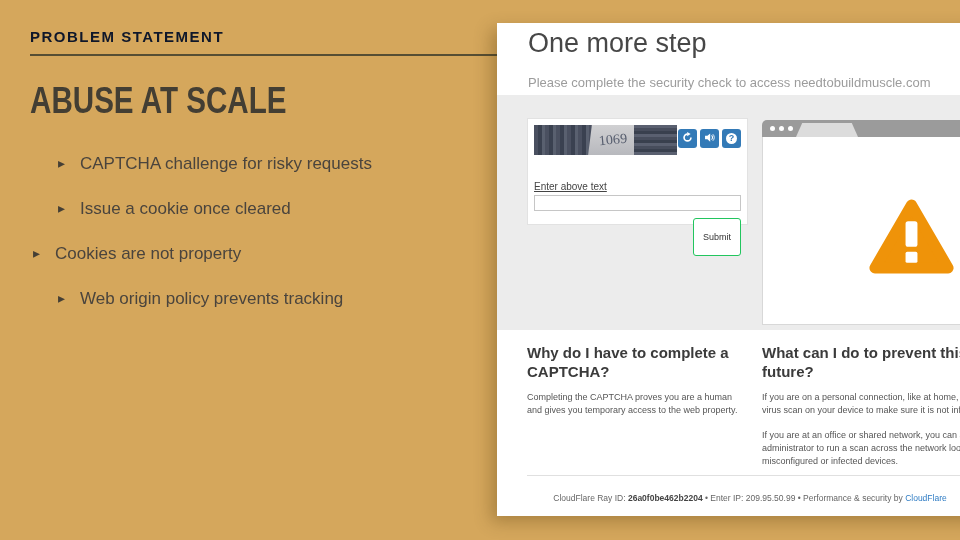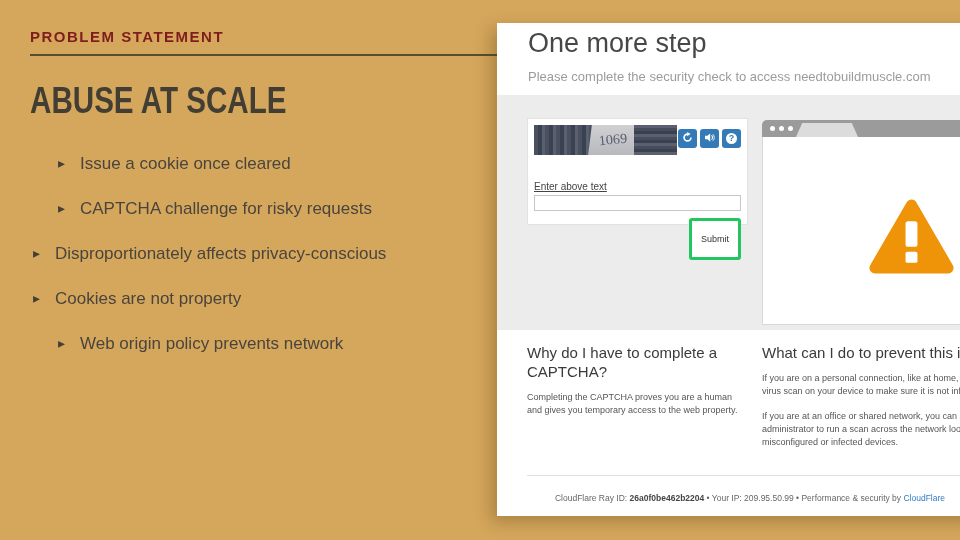--- a/index.html
+++ b/index.html
@@ -14,7 +14,7 @@
   .kicker {
     position:absolute; left:30px; top:28px;
     font-size:15px; font-weight:bold; letter-spacing:1.5px;
-    color:#7f1d1d;
+    color:#0f172a;
   }
   .kicker-rule {
     position:absolute; left:30px; top:54px; width:467px; height:2px;

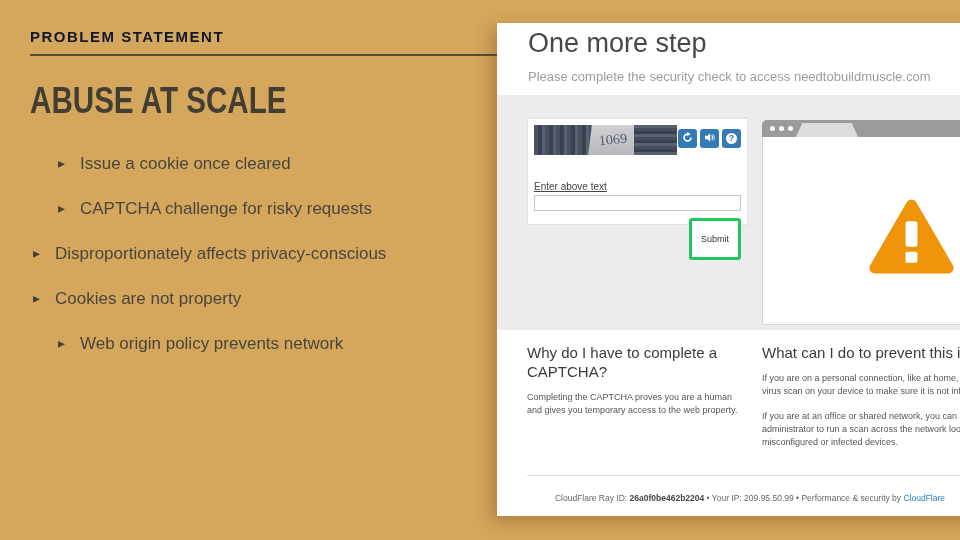--- a/index.html
+++ b/index.html
@@ -53,7 +53,7 @@
     font-size:27px; font-weight:300; color:#474747; white-space:nowrap;
   }
   .cf-subtitle {
-    position:absolute; left:31px; top:46px;
+    position:absolute; left:31px; top:52px;
     font-size:13px; color:#9c9c9c; white-space:nowrap;
   }
 

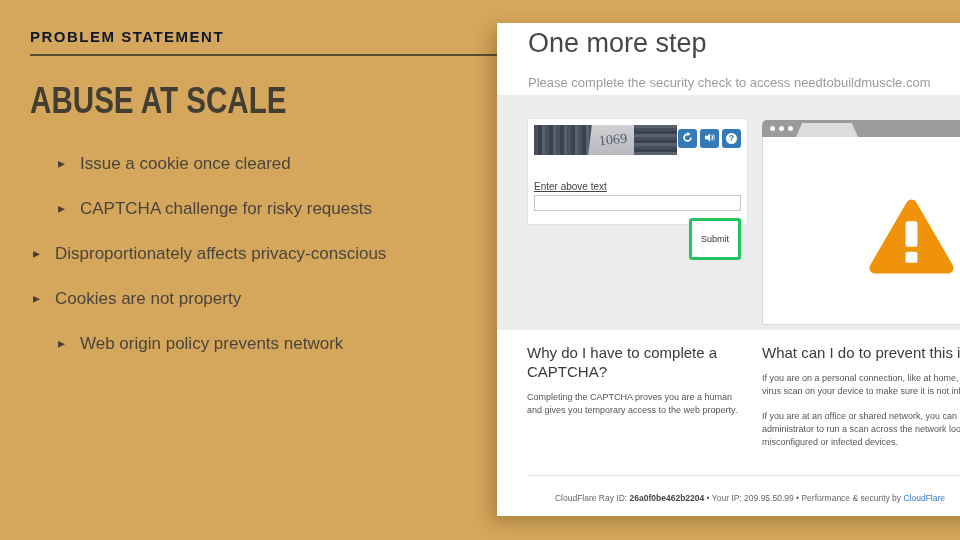--- a/index.html
+++ b/index.html
@@ -160,8 +160,8 @@
 <div class="slide-title">ABUSE AT SCALE</div>
 
 <ul class="bullets">
+  <li class="lvl2">CAPTCHA challenge for risky requests</li>
   <li class="lvl2">Issue a cookie once cleared</li>
-  <li class="lvl2">CAPTCHA challenge for risky requests</li>
   <li class="lvl1">Disproportionately affects privacy-conscious</li>
   <li class="lvl1">Cookies are not property</li>
   <li class="lvl2">Web origin policy prevents network</li>

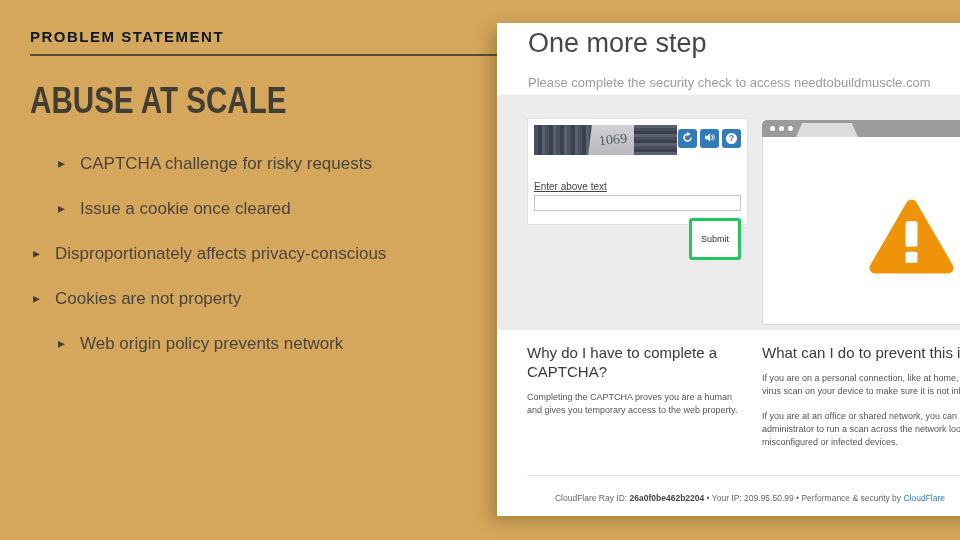--- a/index.html
+++ b/index.html
@@ -110,7 +110,7 @@
   .submit-btn {
     font-family:"Liberation Sans", sans-serif;
     font-size:9px; color:#333; background:#fff;
-    border:3px solid #22c55e; border-radius:3px; padding:13px 9px; cursor:pointer;
+    border:1px solid #22c55e; border-radius:3px; padding:13px 9px; cursor:pointer;
   }
 
   

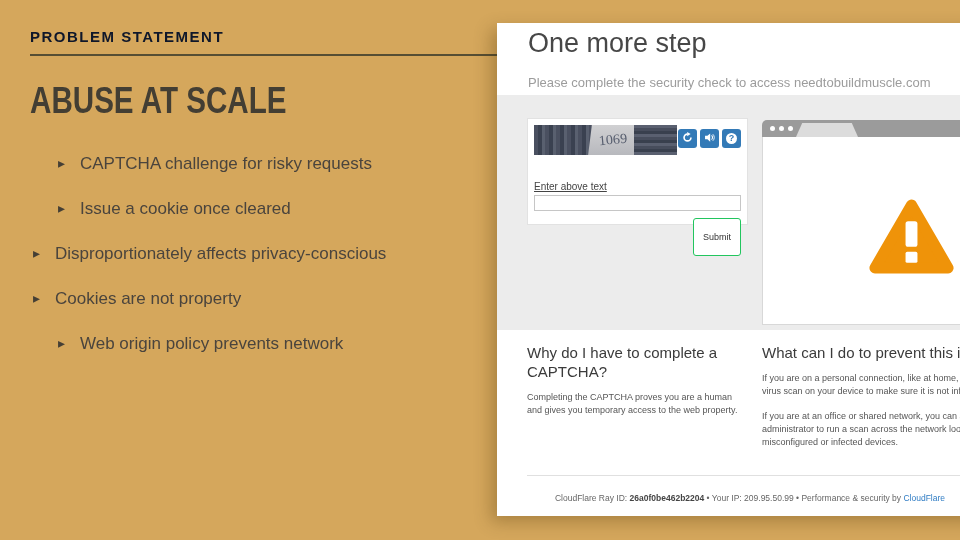--- a/index.html
+++ b/index.html
@@ -162,7 +162,6 @@
 <ul class="bullets">
   <li class="lvl2">CAPTCHA challenge for risky requests</li>
   <li class="lvl2">Issue a cookie once cleared</li>
-  <li class="lvl1">Disproportionately affects privacy-conscious</li>
   <li class="lvl1">Cookies are not property</li>
   <li class="lvl2">Web origin policy prevents network</li>
 </ul>

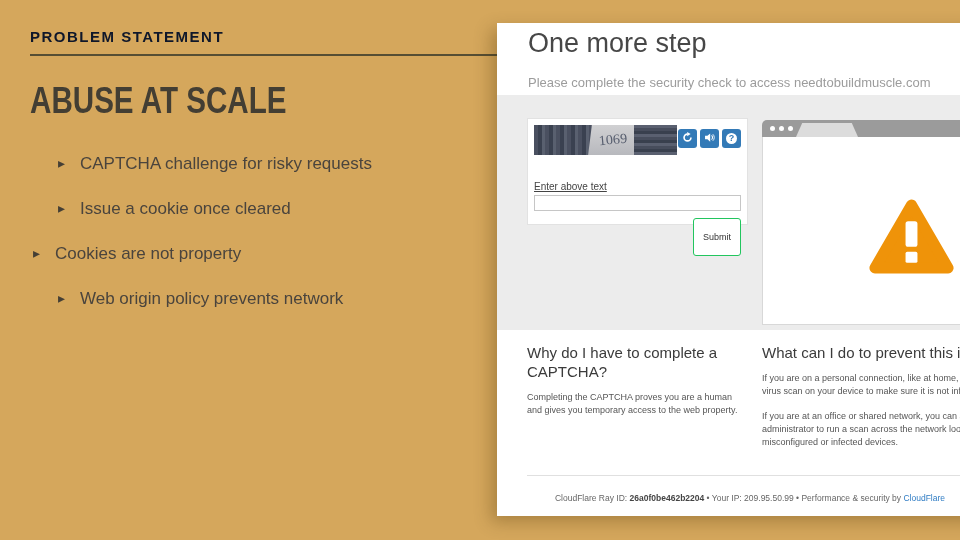--- a/index.html
+++ b/index.html
@@ -163,7 +163,7 @@
   <li class="lvl2">CAPTCHA challenge for risky requests</li>
   <li class="lvl2">Issue a cookie once cleared</li>
   <li class="lvl1">Cookies are not property</li>
-  <li class="lvl2">Web origin policy prevents network</li>
+  <li class="lvl2">Web origin policy prevents tracking</li>
 </ul>
 
 <div class="panel">

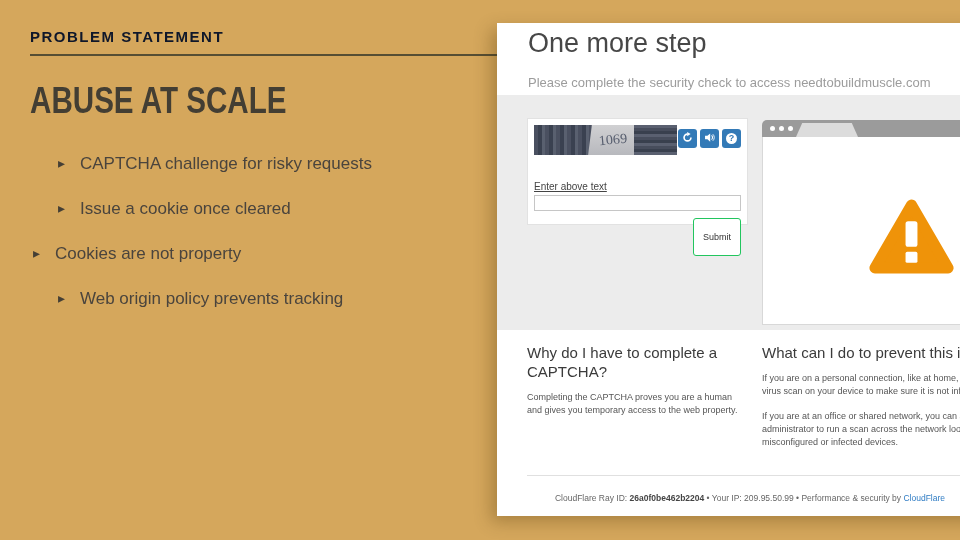--- a/index.html
+++ b/index.html
@@ -134,7 +134,7 @@
 
   
   .faq-h {
-    font-size:15px; font-weight:400; color:#3b3b3b; line-height:19px;
+    font-size:15px; font-weight:700; color:#3b3b3b; line-height:19px;
   }
   .faq-p { font-size:9px; color:#555; line-height:13px; margin-top:10px; }
   .faq-left  { position:absolute; left:30px;  top:320px; width:218px; }

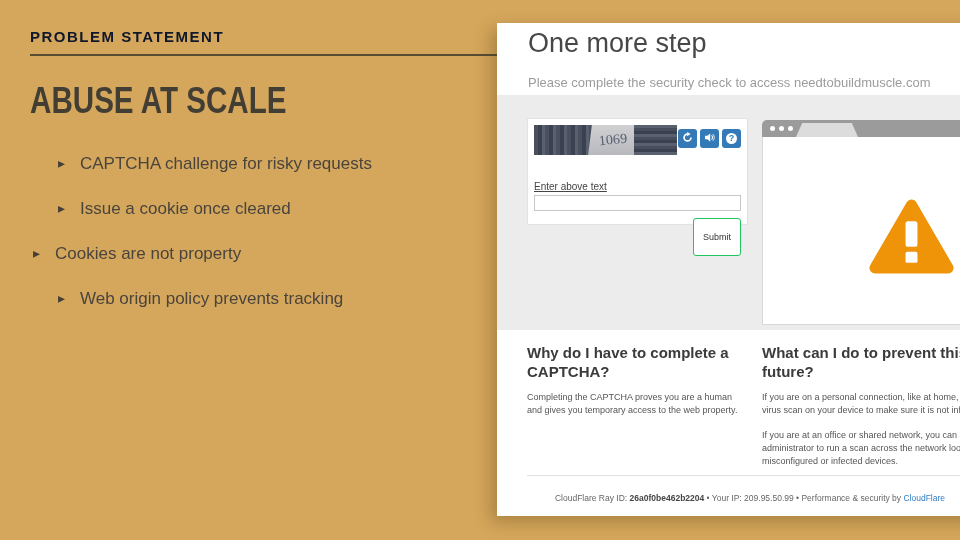--- a/index.html
+++ b/index.html
@@ -246,7 +246,7 @@
     <div class="footer-rule"></div>
 
     <div class="cf-footer">
-      <span>CloudFlare Ray ID: </span><b>26a0f0be462b2204</b><span>  •  </span><span>Your IP: 209.95.50.99</span><span>  •  </span><span>Performance &amp; security by </span><a class="cf-link">CloudFlare</a>
+      <span>CloudFlare Ray ID: </span><b>26a0f0be462b2204</b><span>  •  </span><span>Enter IP: 209.95.50.99</span><span>  •  </span><span>Performance &amp; security by </span><a class="cf-link">CloudFlare</a>
     </div>
 
   </div>

